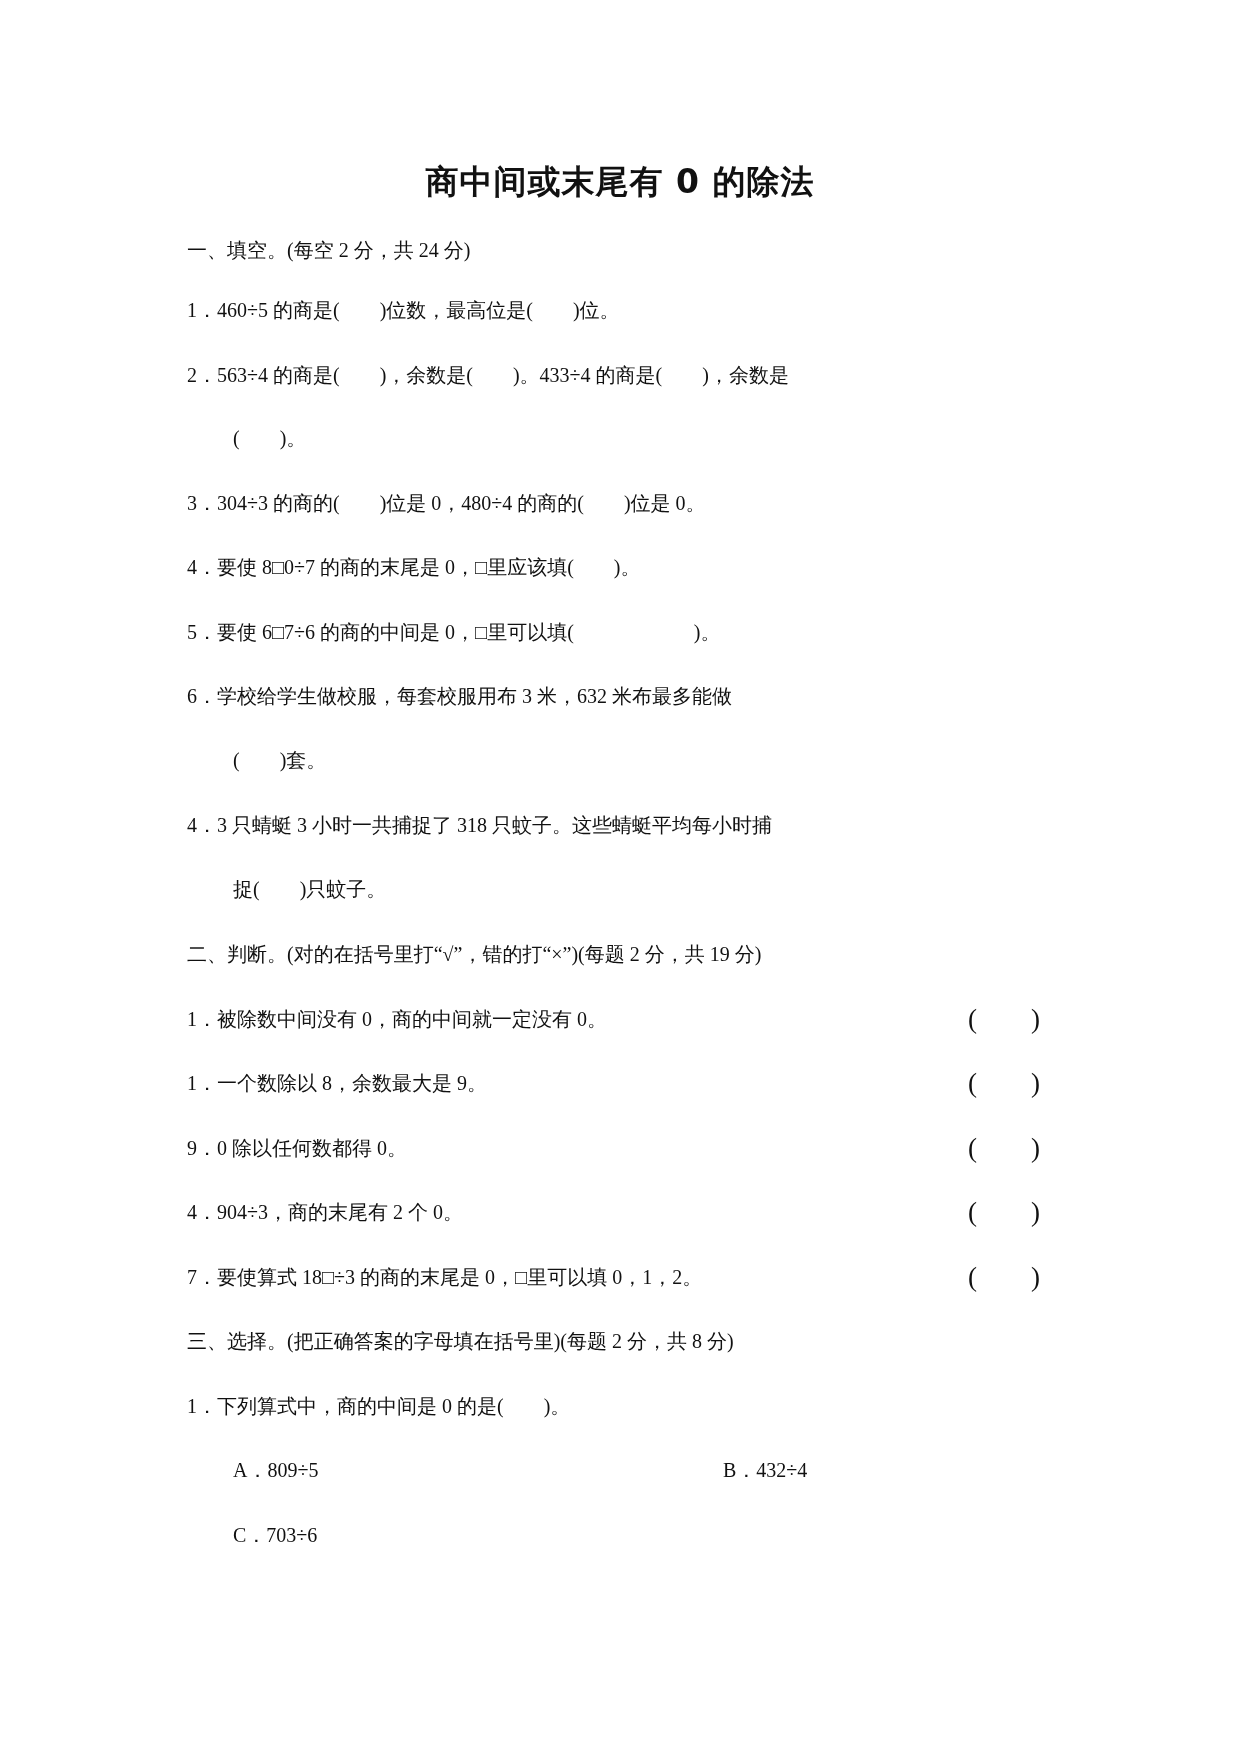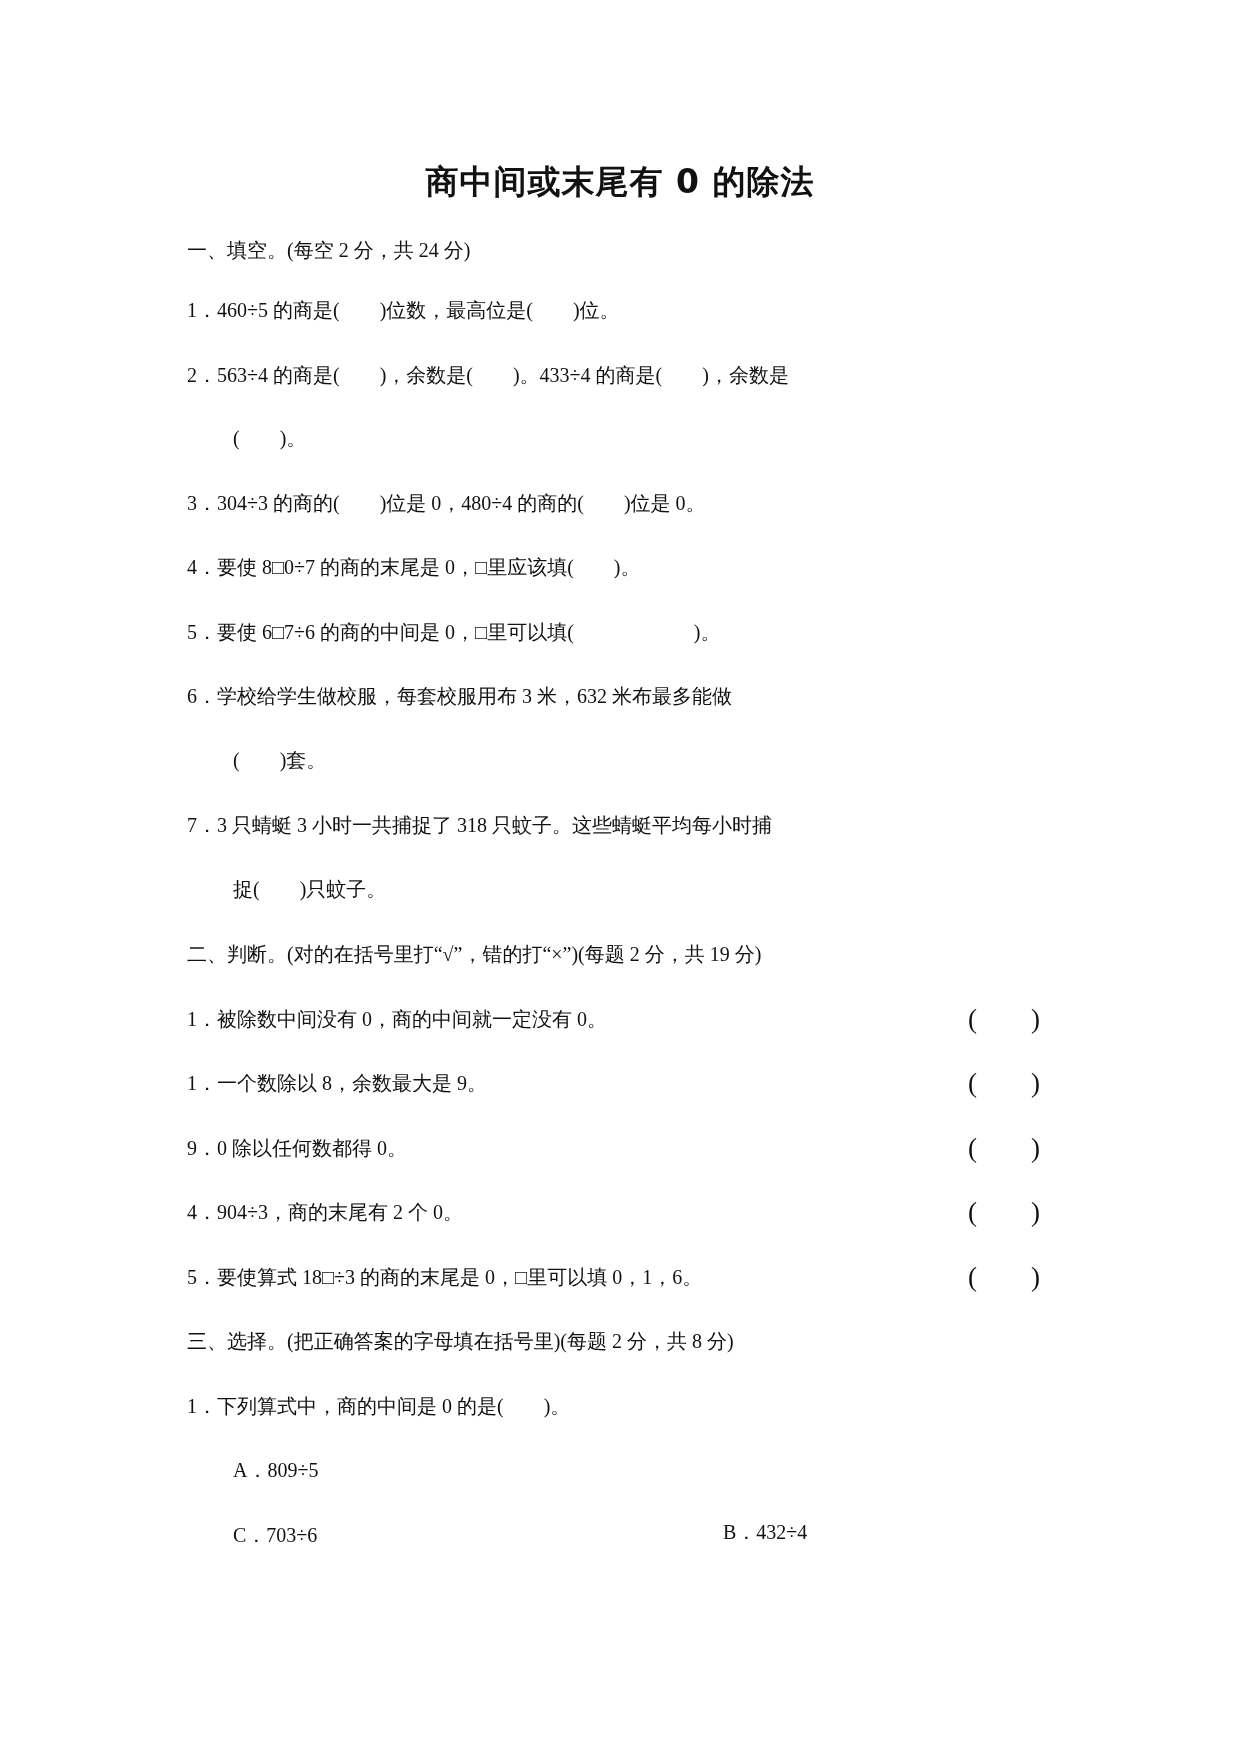--- a/index.html
+++ b/index.html
@@ -26,7 +26,7 @@
 <div class="line" style="top:612px">5．要使 6□7÷6 的商的中间是 0，□里可以填(                        )。</div>
 <div class="line" style="top:676px">6．学校给学生做校服，每套校服用布 3 米，632 米布最多能做</div>
 <div class="line indent" style="top:740px">(        )套。</div>
-<div class="line" style="top:805px">7．3 只蜻蜓 3 小时一共捕捉了 318 只蚊子。这些蜻蜓平均每小时捕</div>
+<div class="line" style="top:805px">4．3 只蜻蜓 3 小时一共捕捉了 318 只蚊子。这些蜻蜓平均每小时捕</div>
 <div class="line indent" style="top:869px">捉(        )只蚊子。</div>
 
 <div class="line" style="top:934px">二、判断。(对的在括号里打“√”，错的打“×”)(每题 2 分，共 19 分)</div>

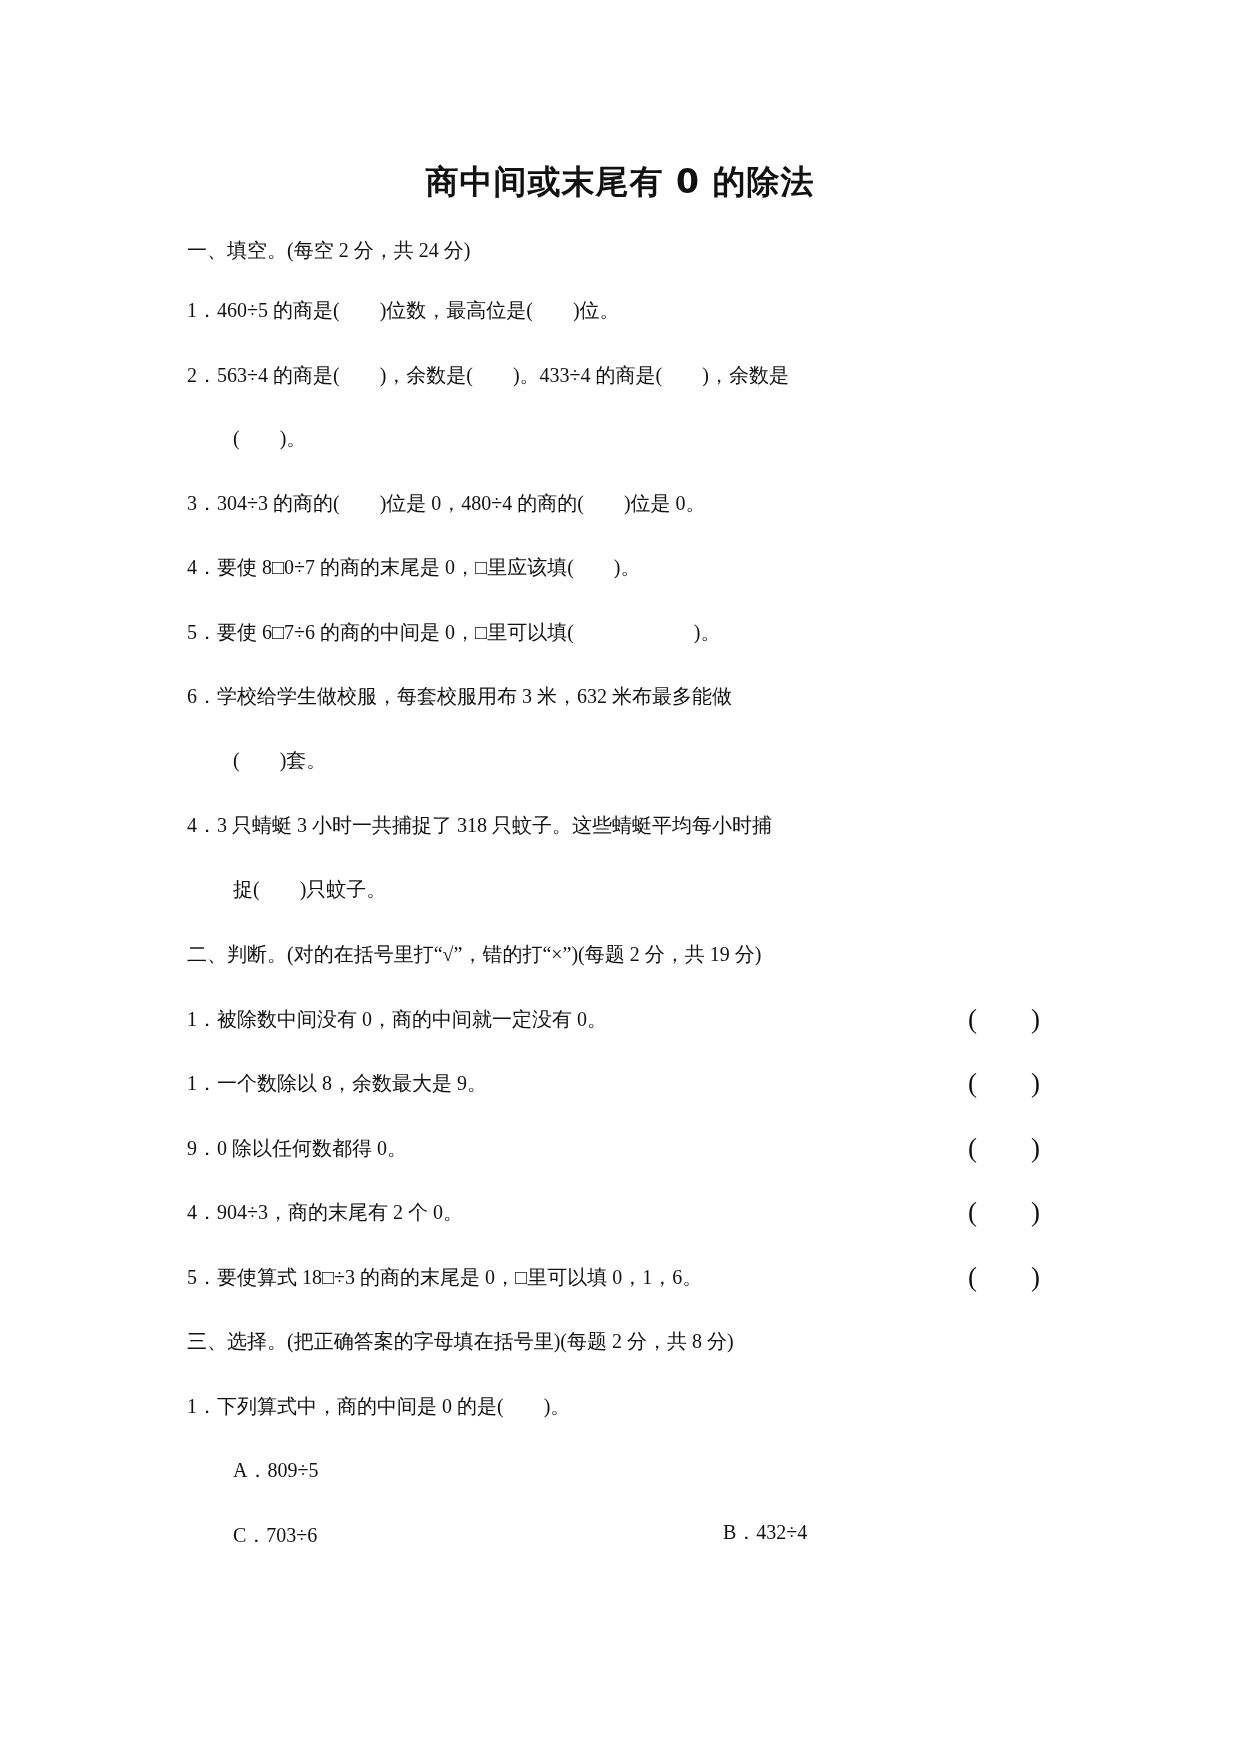--- a/index.html
+++ b/index.html
@@ -38,7 +38,7 @@
 <div class="right-paren" style="top:1128px">(        )</div>
 <div class="line" style="top:1192px">4．904÷3，商的末尾有 2 个 0。</div>
 <div class="right-paren" style="top:1192px">(        )</div>
-<div class="line" style="top:1257px">5．要使算式 18□÷3 的商的末尾是 0，□里可以填 0，1，6。</div>
+<div class="line" style="top:1257px">7．要使算式 18□÷3 的商的末尾是 0，□里可以填 0，1，2。</div>
 <div class="right-paren" style="top:1257px">(        )</div>
 
 <div class="line" style="top:1321px">三、选择。(把正确答案的字母填在括号里)(每题 2 分，共 8 分)</div>

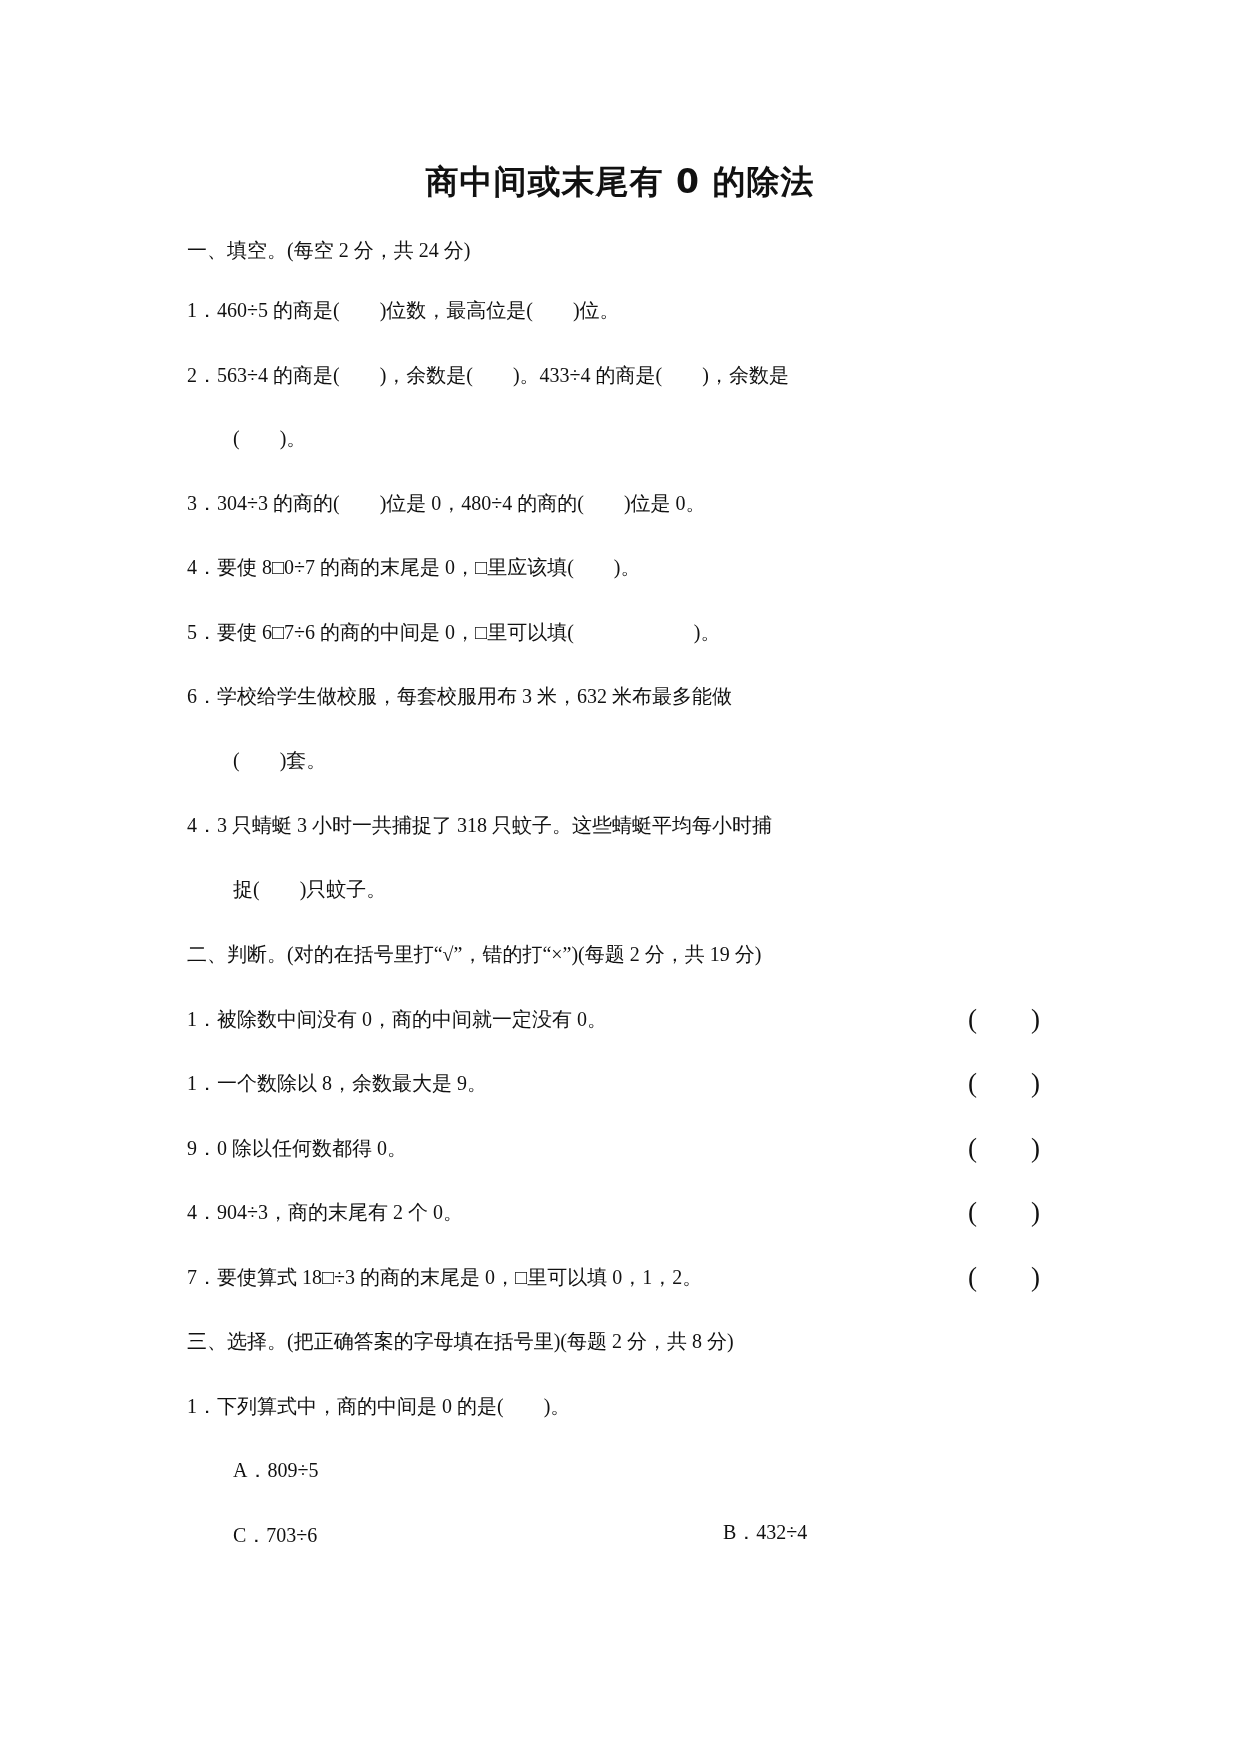--- a/index.html
+++ b/index.html
@@ -44,7 +44,7 @@
 <div class="line" style="top:1321px">三、选择。(把正确答案的字母填在括号里)(每题 2 分，共 8 分)</div>
 <div class="line" style="top:1386px">1．下列算式中，商的中间是 0 的是(        )。</div>
 <div class="line indent" style="top:1450px">A．809÷5</div>
-<div class="line optB" style="top:1512px">B．432÷4</div>
+<div class="line optB" style="top:1450px">B．432÷4</div>
 <div class="line indent" style="top:1515px">C．703÷6</div>
 
 </body></html>

